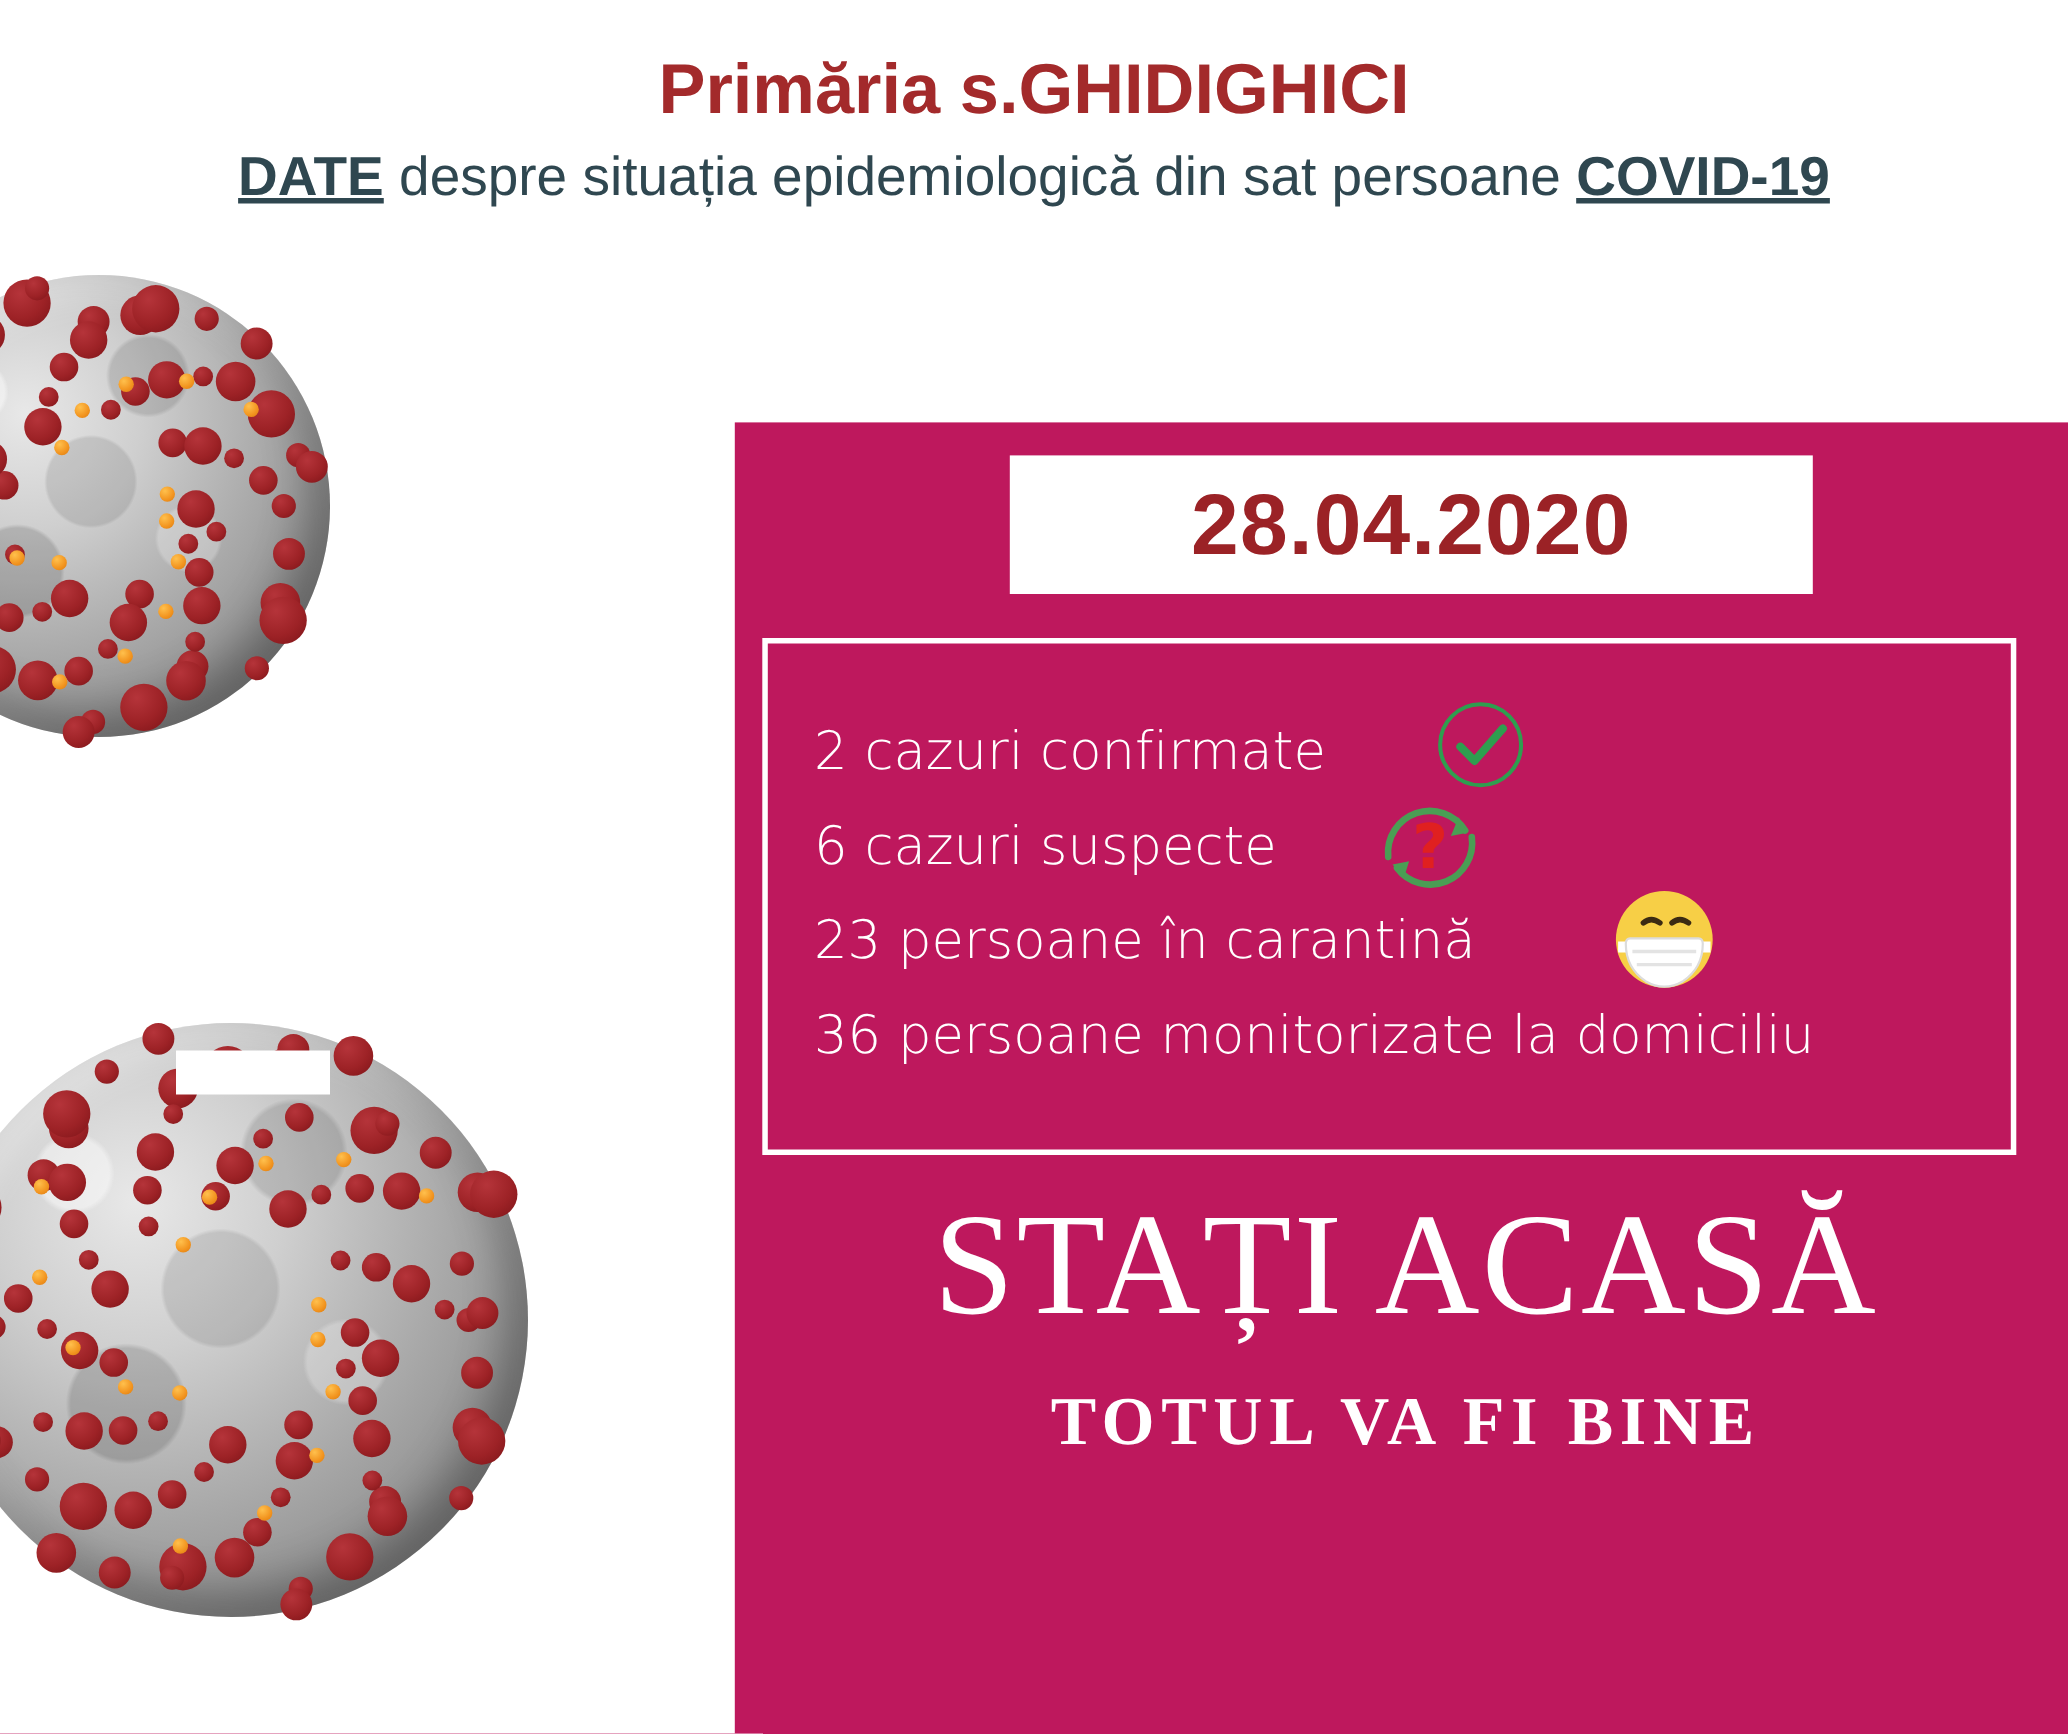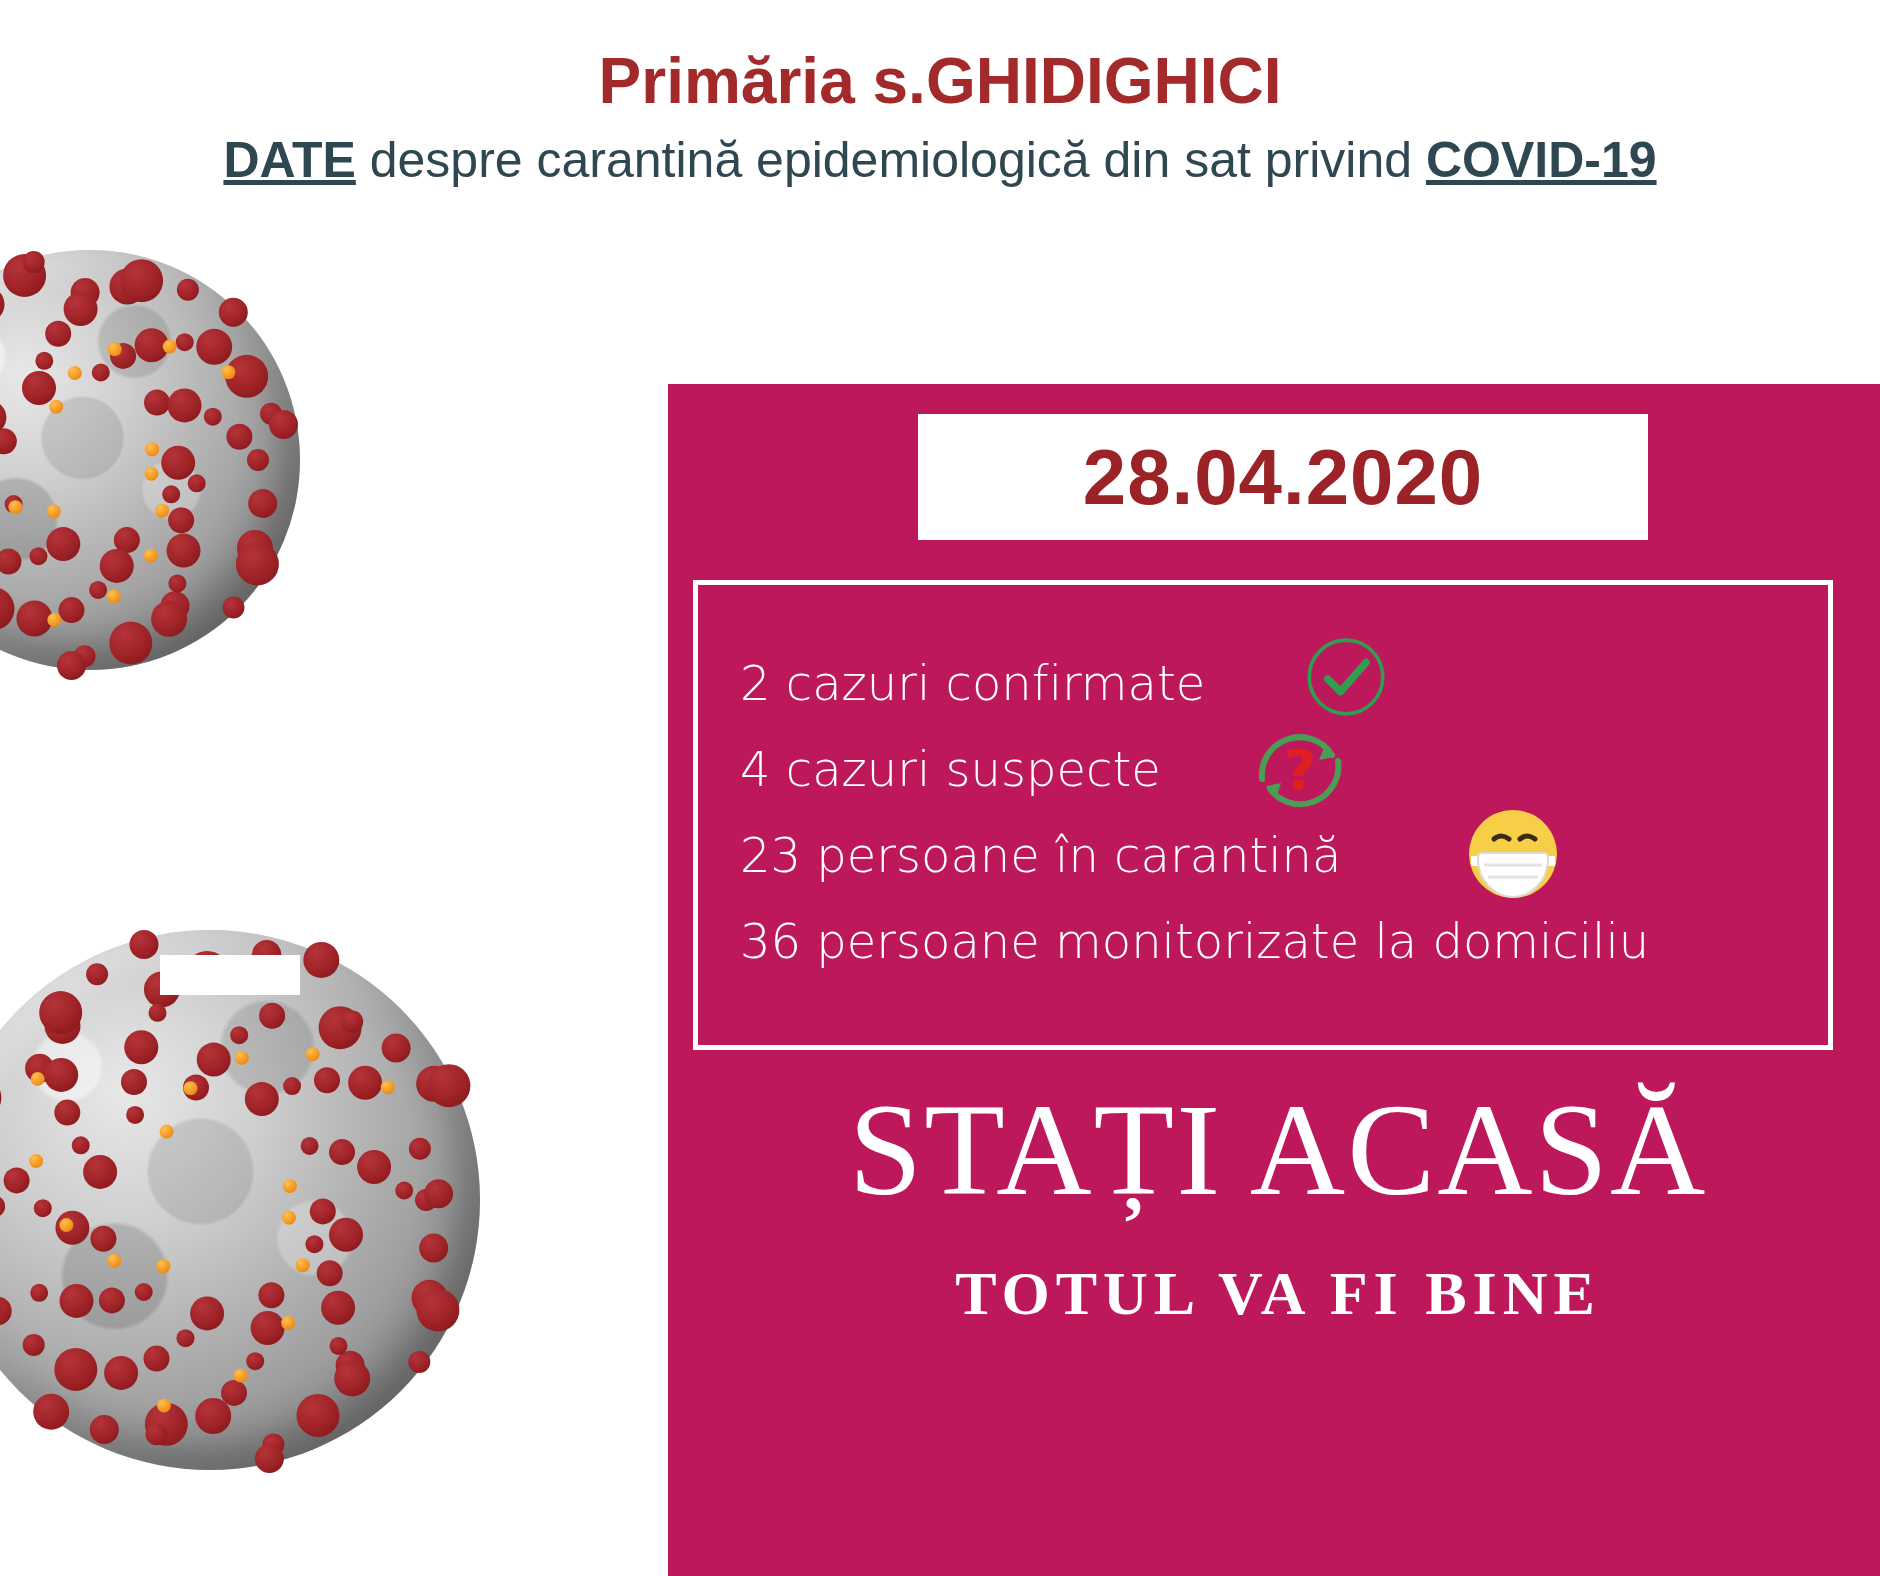--- a/index.html
+++ b/index.html
@@ -234,7 +234,7 @@
 <div class="header">
   <div class="title-main">Primăria s.GHIDIGHICI</div>
   <div class="subtitle">
-    <b>DATE</b><span> despre carantină epidemiologică din sat privind </span><b>COVID-19</b>
+    <b>DATE</b><span> despre situația epidemiologică din sat persoane </span><b>COVID-19</b>
   </div>
 </div>
 

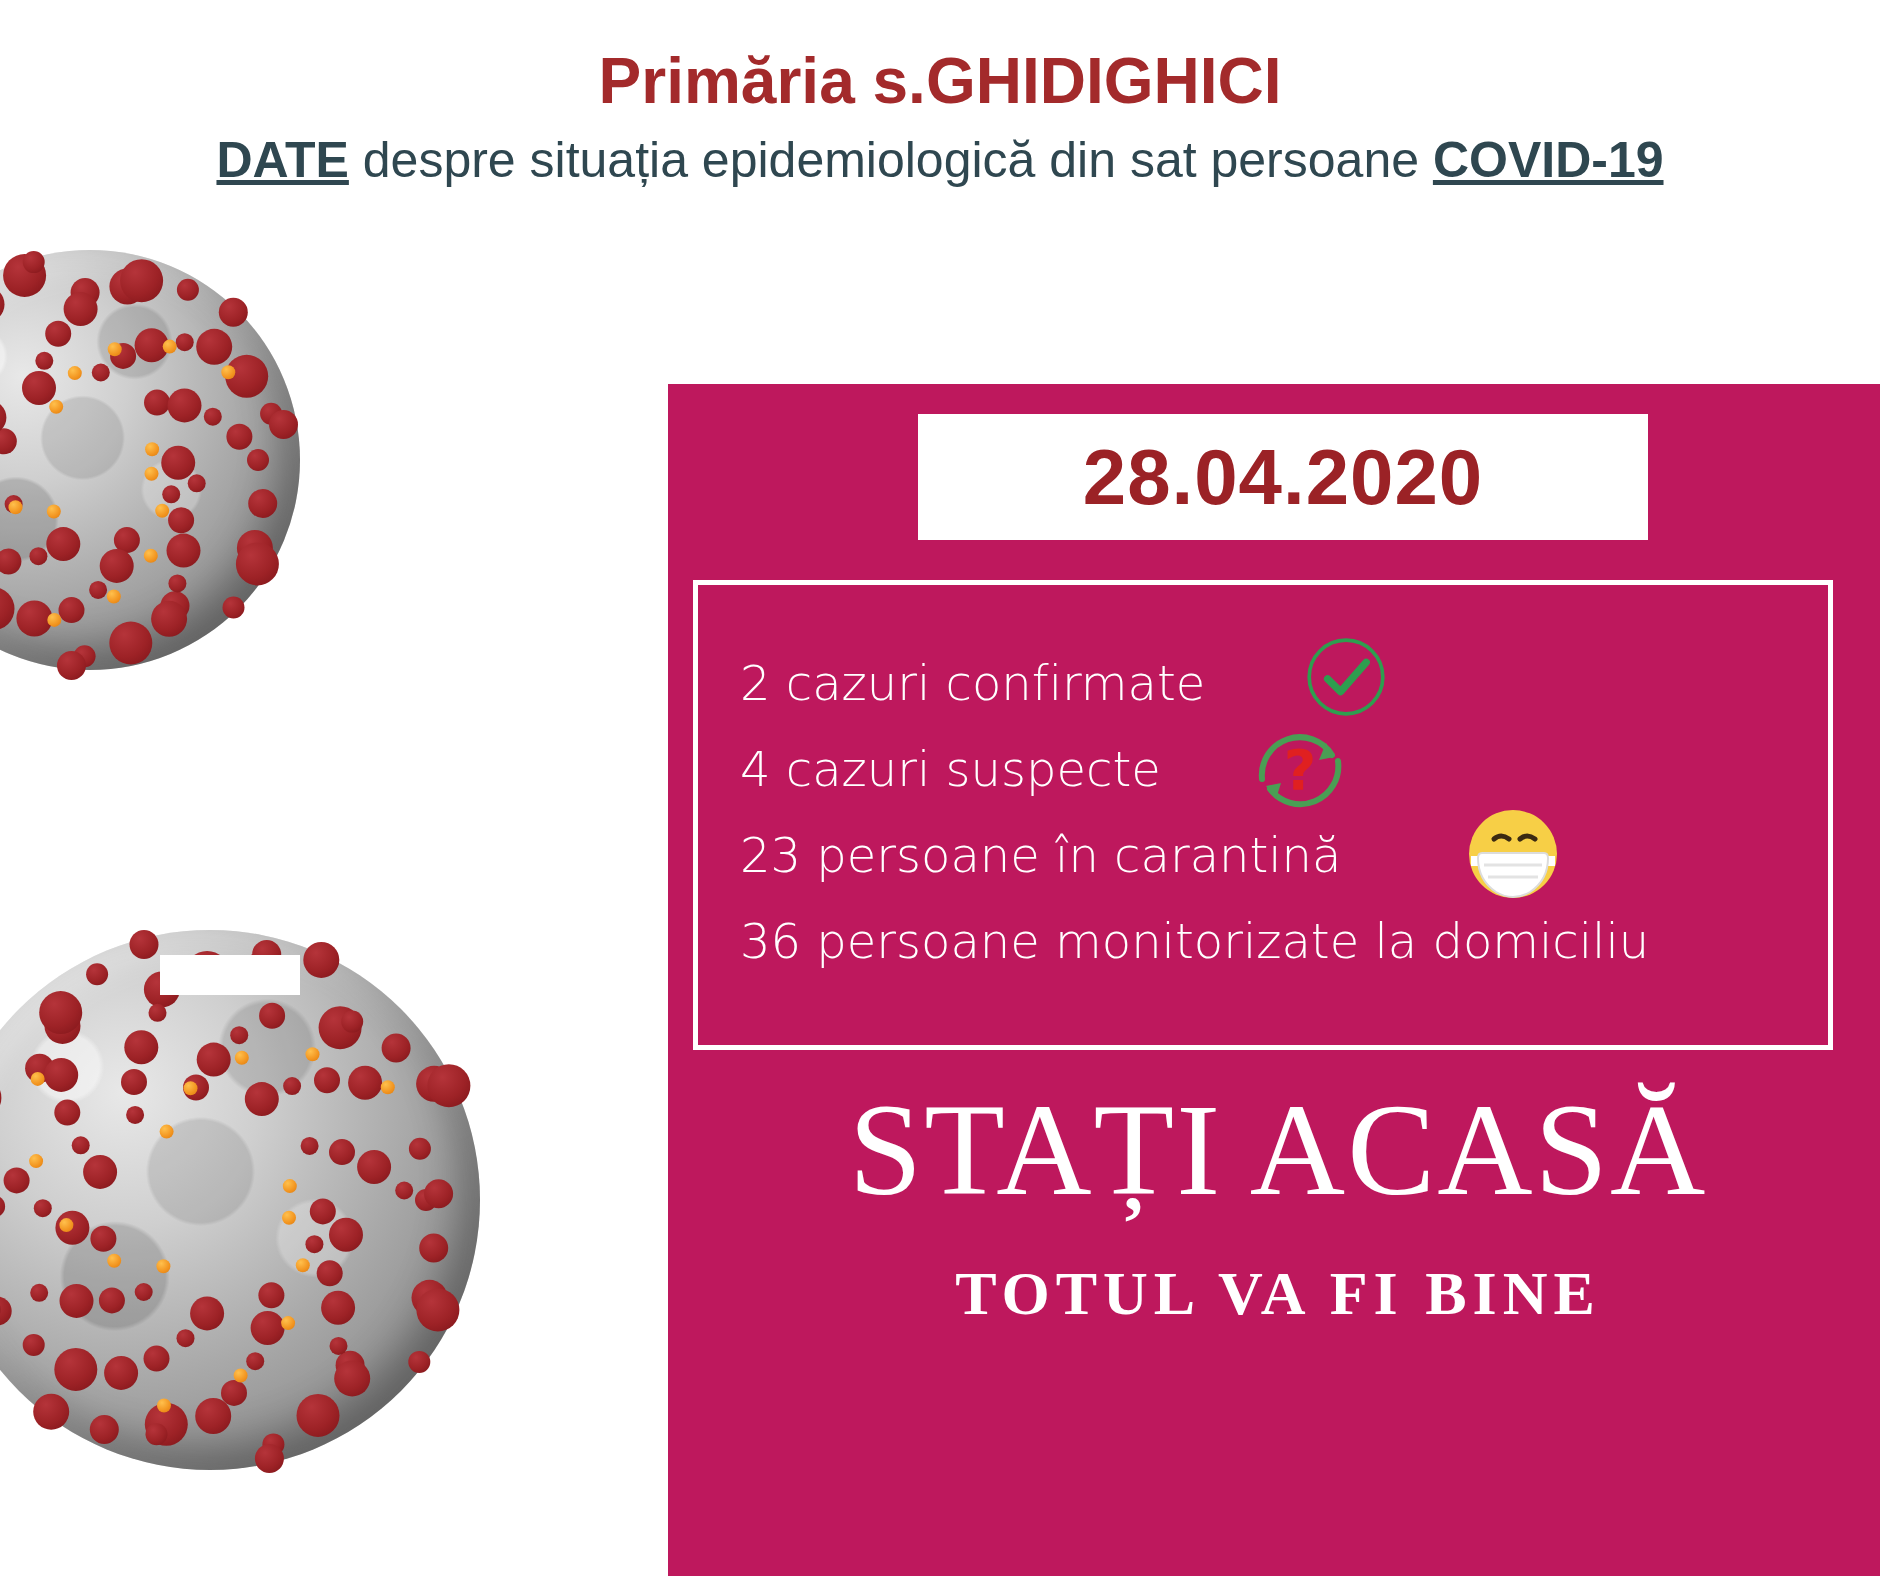--- a/index.html
+++ b/index.html
@@ -427,7 +427,7 @@
       </div>
 
       <div class="stat-line">
-        <span>4 cazuri suspecte</span>
+        <span>6 cazuri suspecte</span>
         <span class="icon-question">
           <svg viewBox="0 0 120 112" width="120" height="112" aria-hidden="true">
             <path d="M22 66 A38 38 0 0 1 92 42" fill="none" stroke="#4a9e54" stroke-width="6" stroke-linecap="round"></path>

